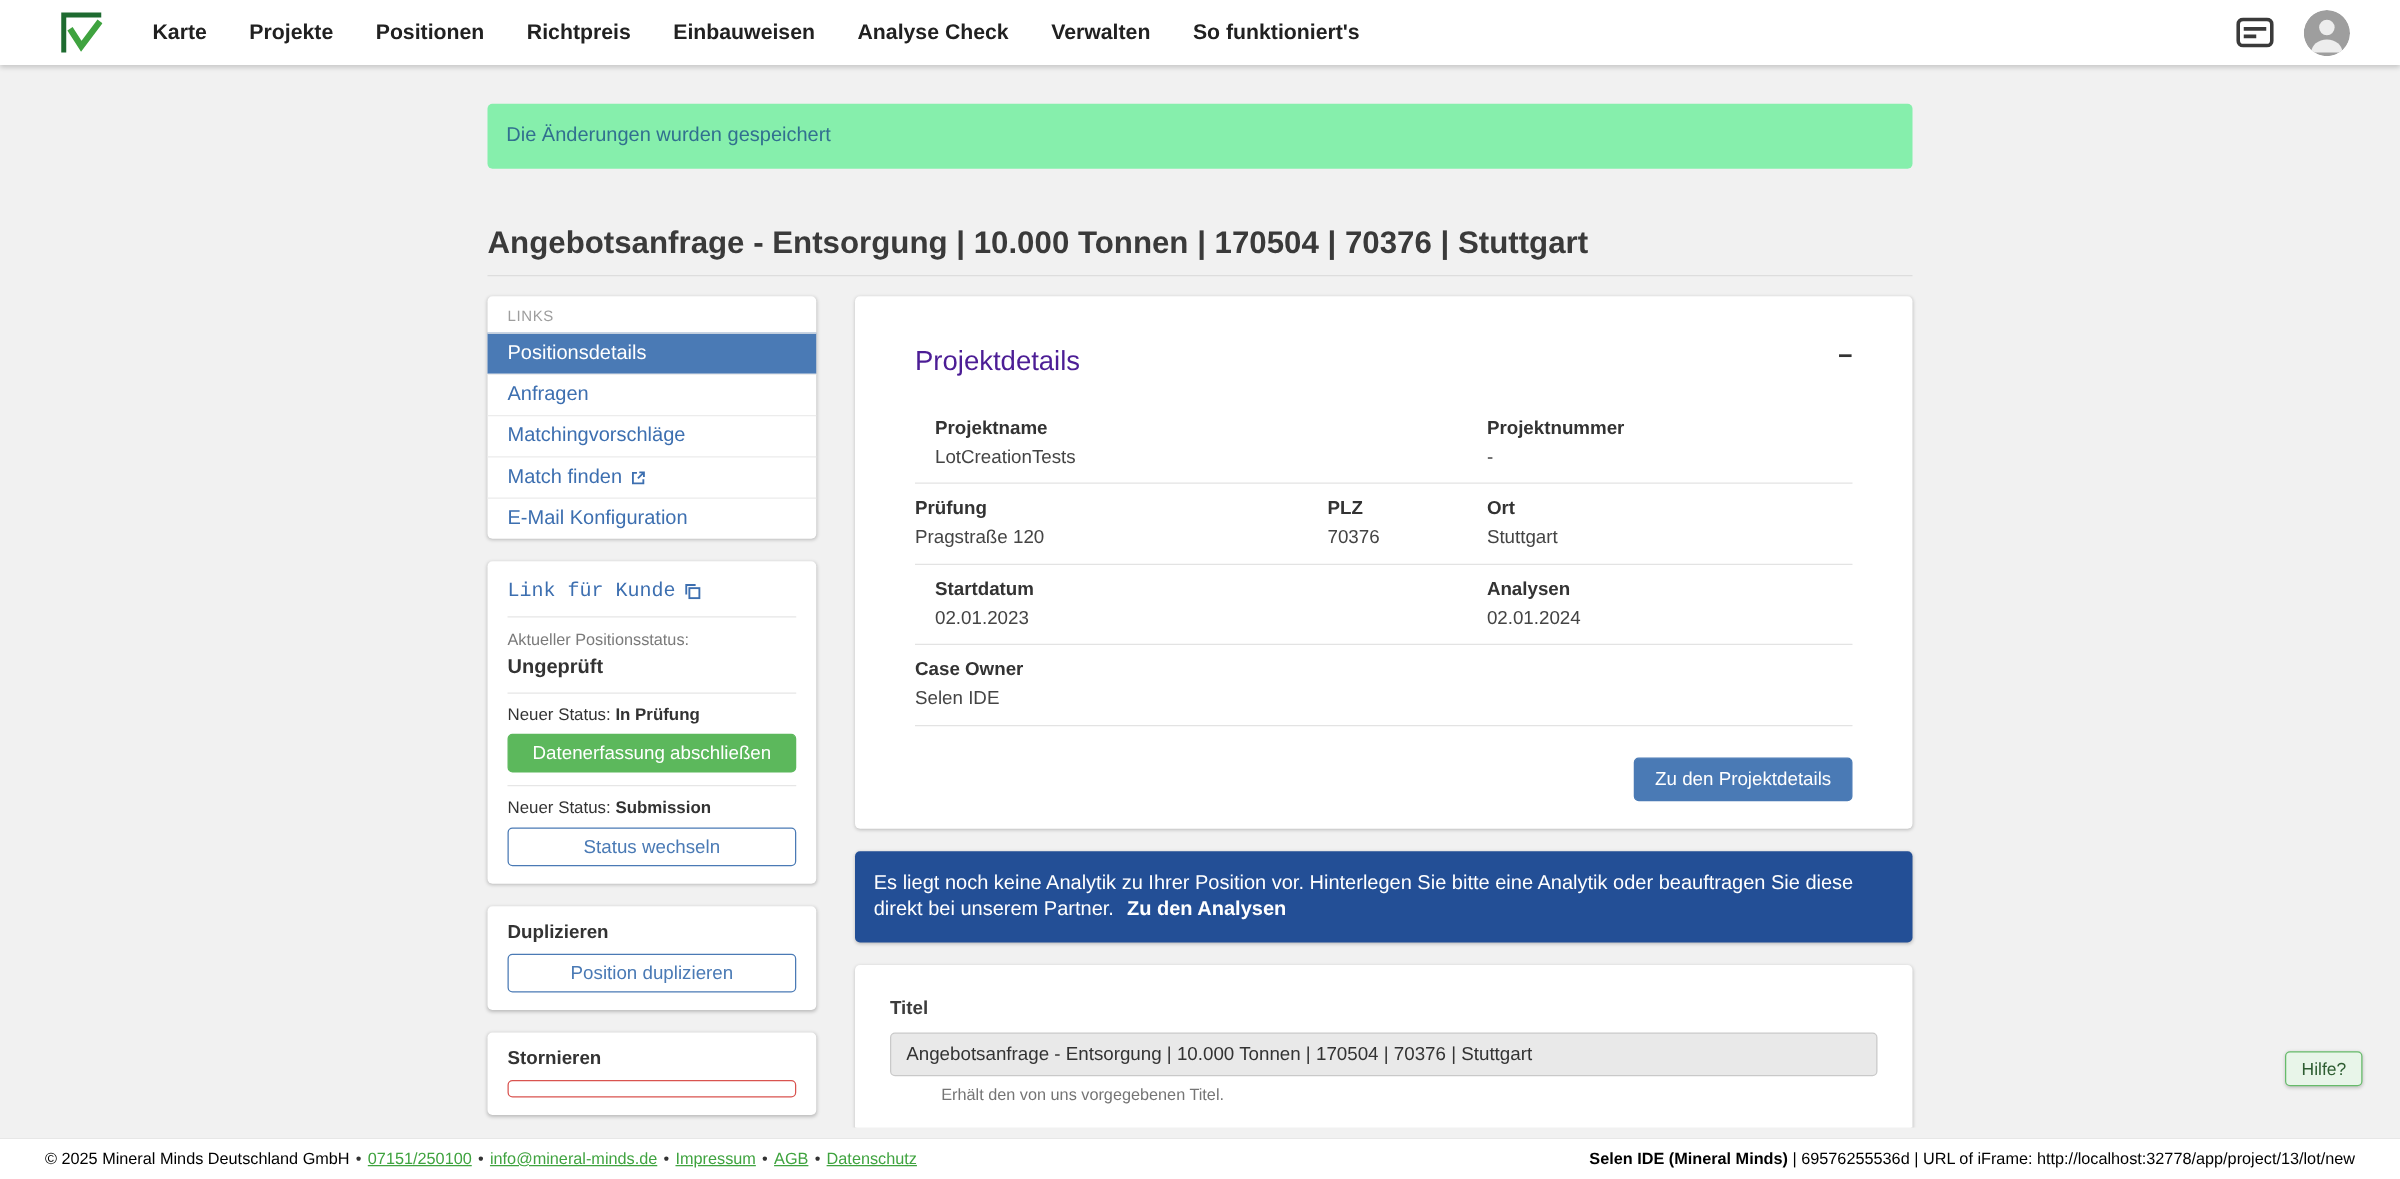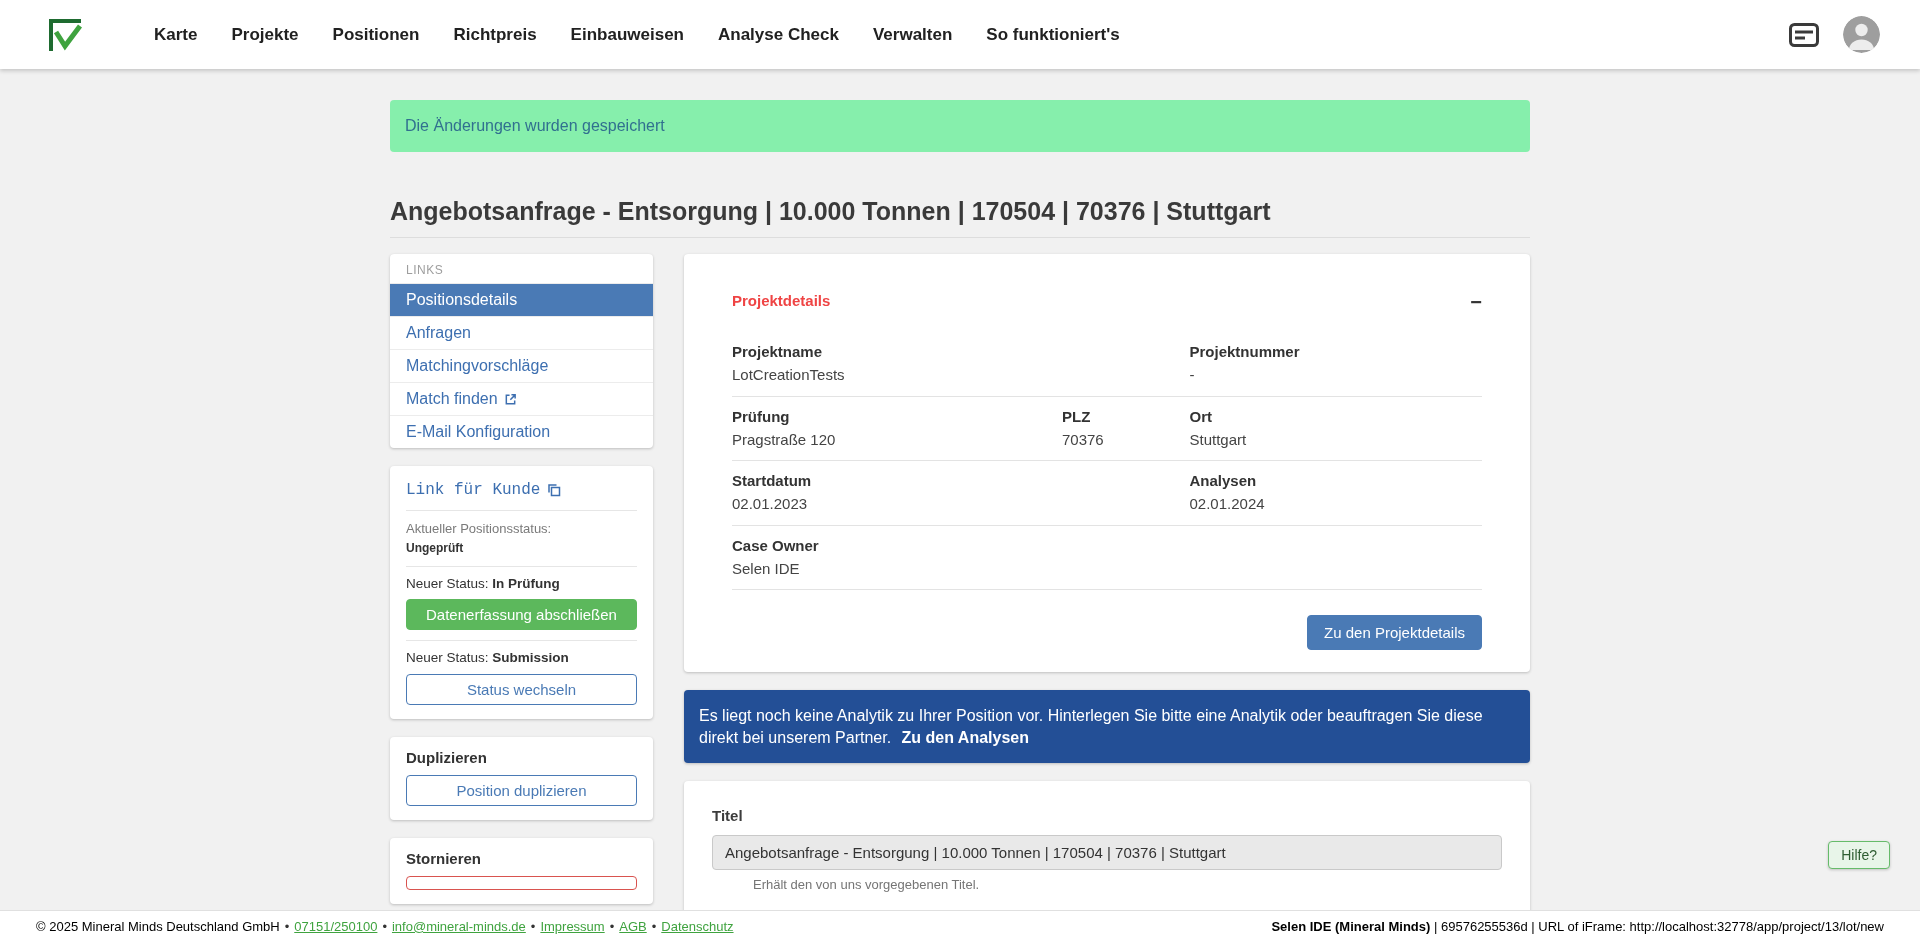--- a/index.html
+++ b/index.html
@@ -12,9 +12,9 @@
 
   
   header {
-    height: 69px; background: #fff; display: flex; align-items: center;
+    height: 52px; background: #fff; display: flex; align-items: center;
     padding: 0 40px 0 48px; box-shadow: 0 2px 4px rgba(0,0,0,0.18);
-    position: relative; z-index: 10; gap: 32px;
+    position: relative; z-index: 10;
   }
   .logo { margin-right: 40px; display: flex; align-items: center; }
   nav { display: flex; gap: 34px; flex: 1; align-items: center; }

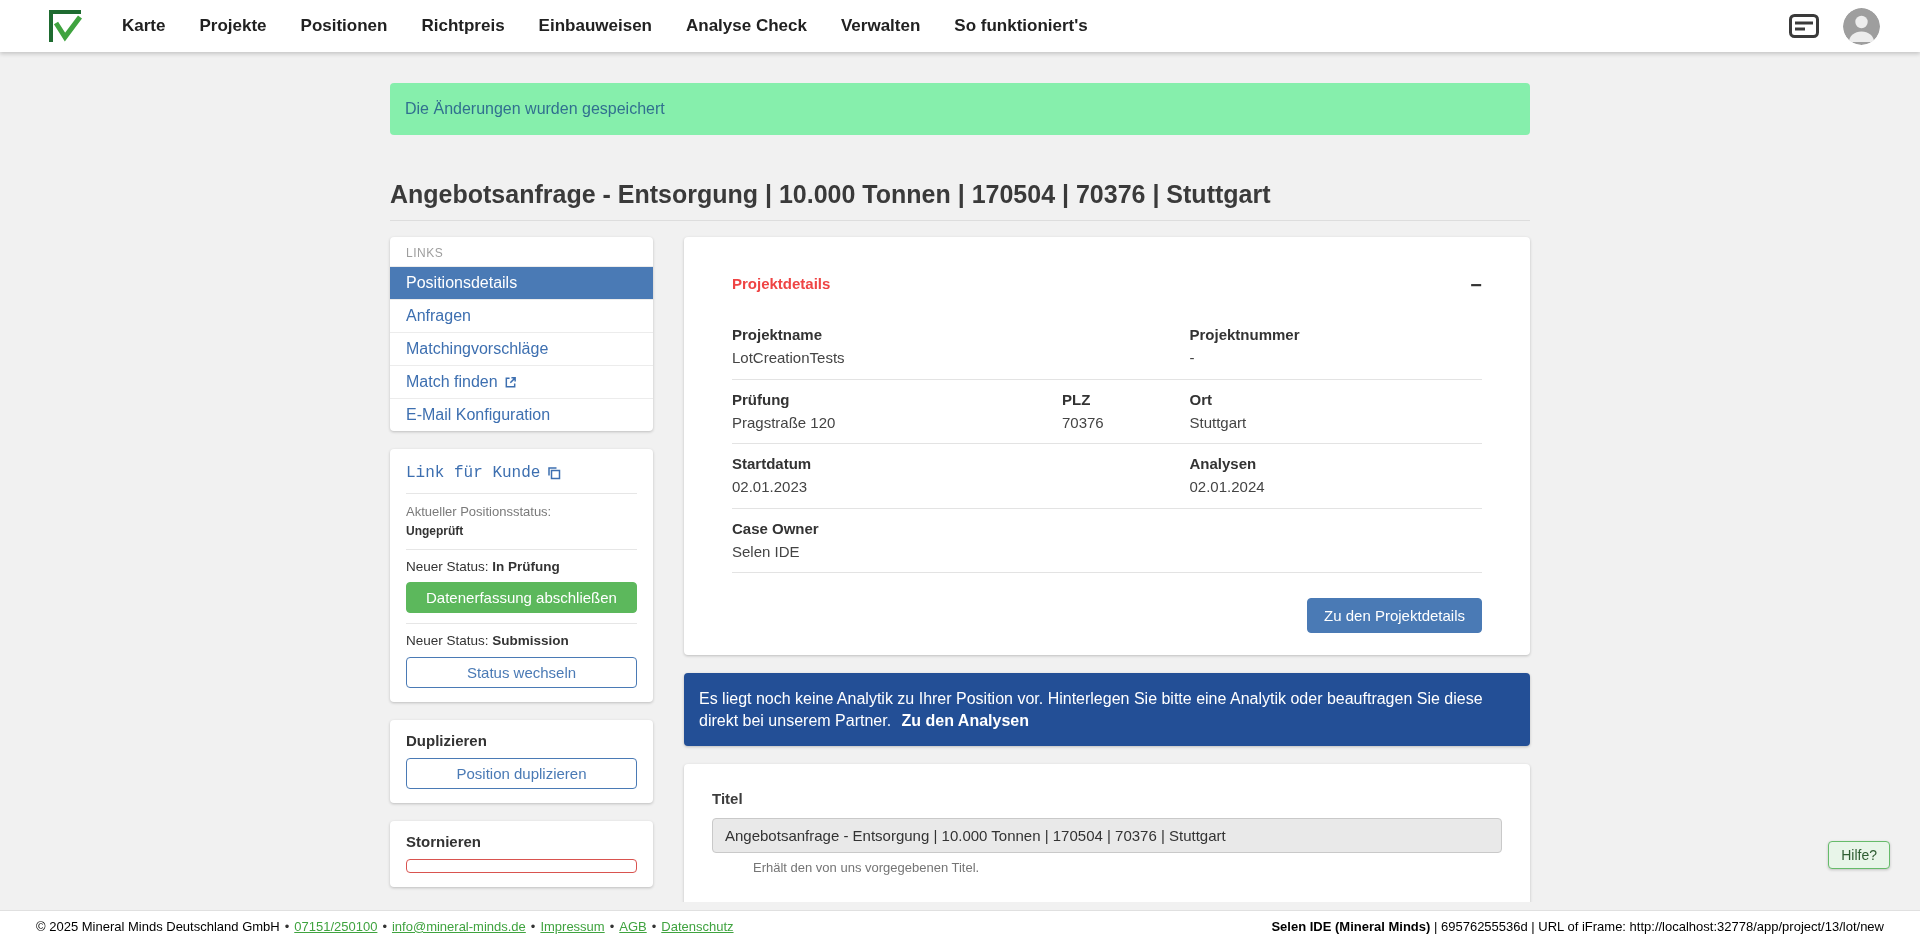--- a/index.html
+++ b/index.html
@@ -81,7 +81,7 @@
   
   .project-card { padding: 38px 48px 22px; }
   .project-head { display: flex; justify-content: space-between; align-items: flex-start; margin-bottom: 20px; }
-  .project-head h2 { font-size: 15px; font-weight: 700; color: #ef4444; }
+  .project-head h2 { font-size: 22px; font-weight: 400; color: #4c1d95; }
   .collapse-toggle { font-size: 20px; font-weight: 700; color: #333; cursor: pointer; line-height: 1; }
   .prow {
     display: grid; grid-template-columns: 44% 17% 39%;

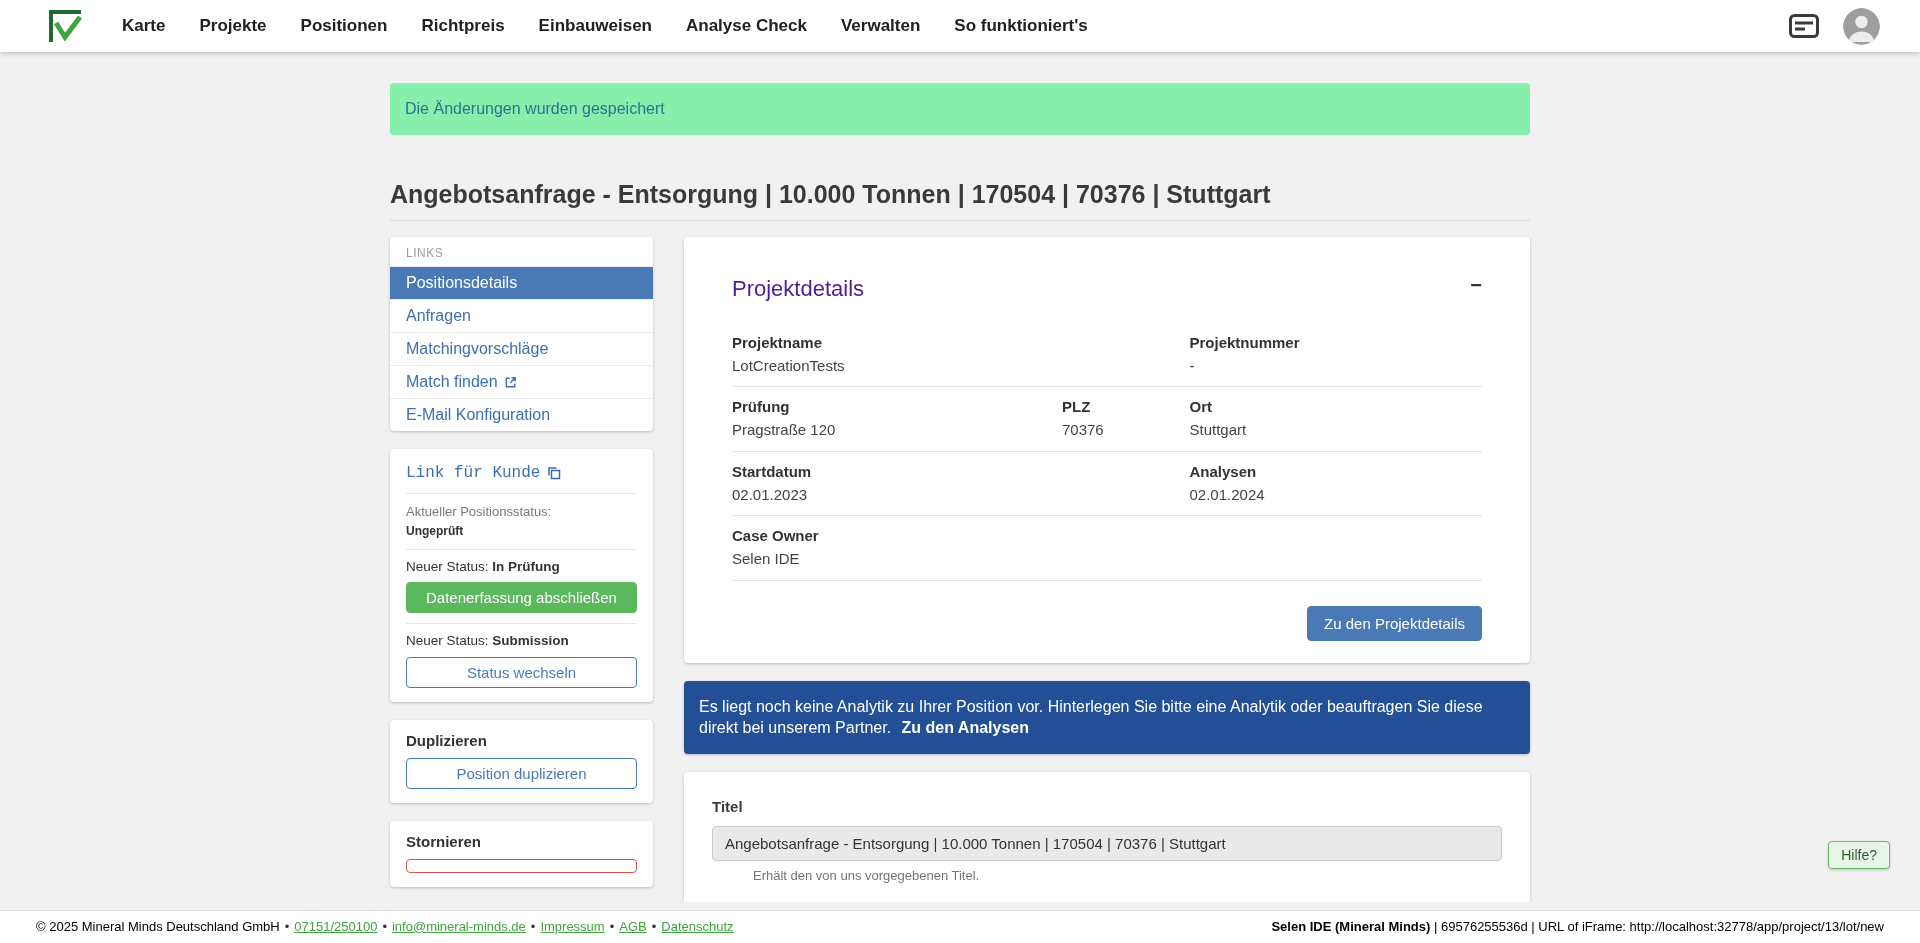--- a/index.html
+++ b/index.html
@@ -87,7 +87,7 @@
     display: grid; grid-template-columns: 44% 17% 39%;
     padding: 11px 0; border-bottom: 1px solid #e3e3e3;
   }
-  .prow .span2 { grid-column: 1 / 3; }
+  .prow .span2 { grid-column: 1 / 3; margin-left: 16px; }
   .prow .col3 { grid-column: 3; }
   .prow .span-all { grid-column: 1 / 4; }
   .plabel { font-size: 15px; font-weight: 700; color: #333; }

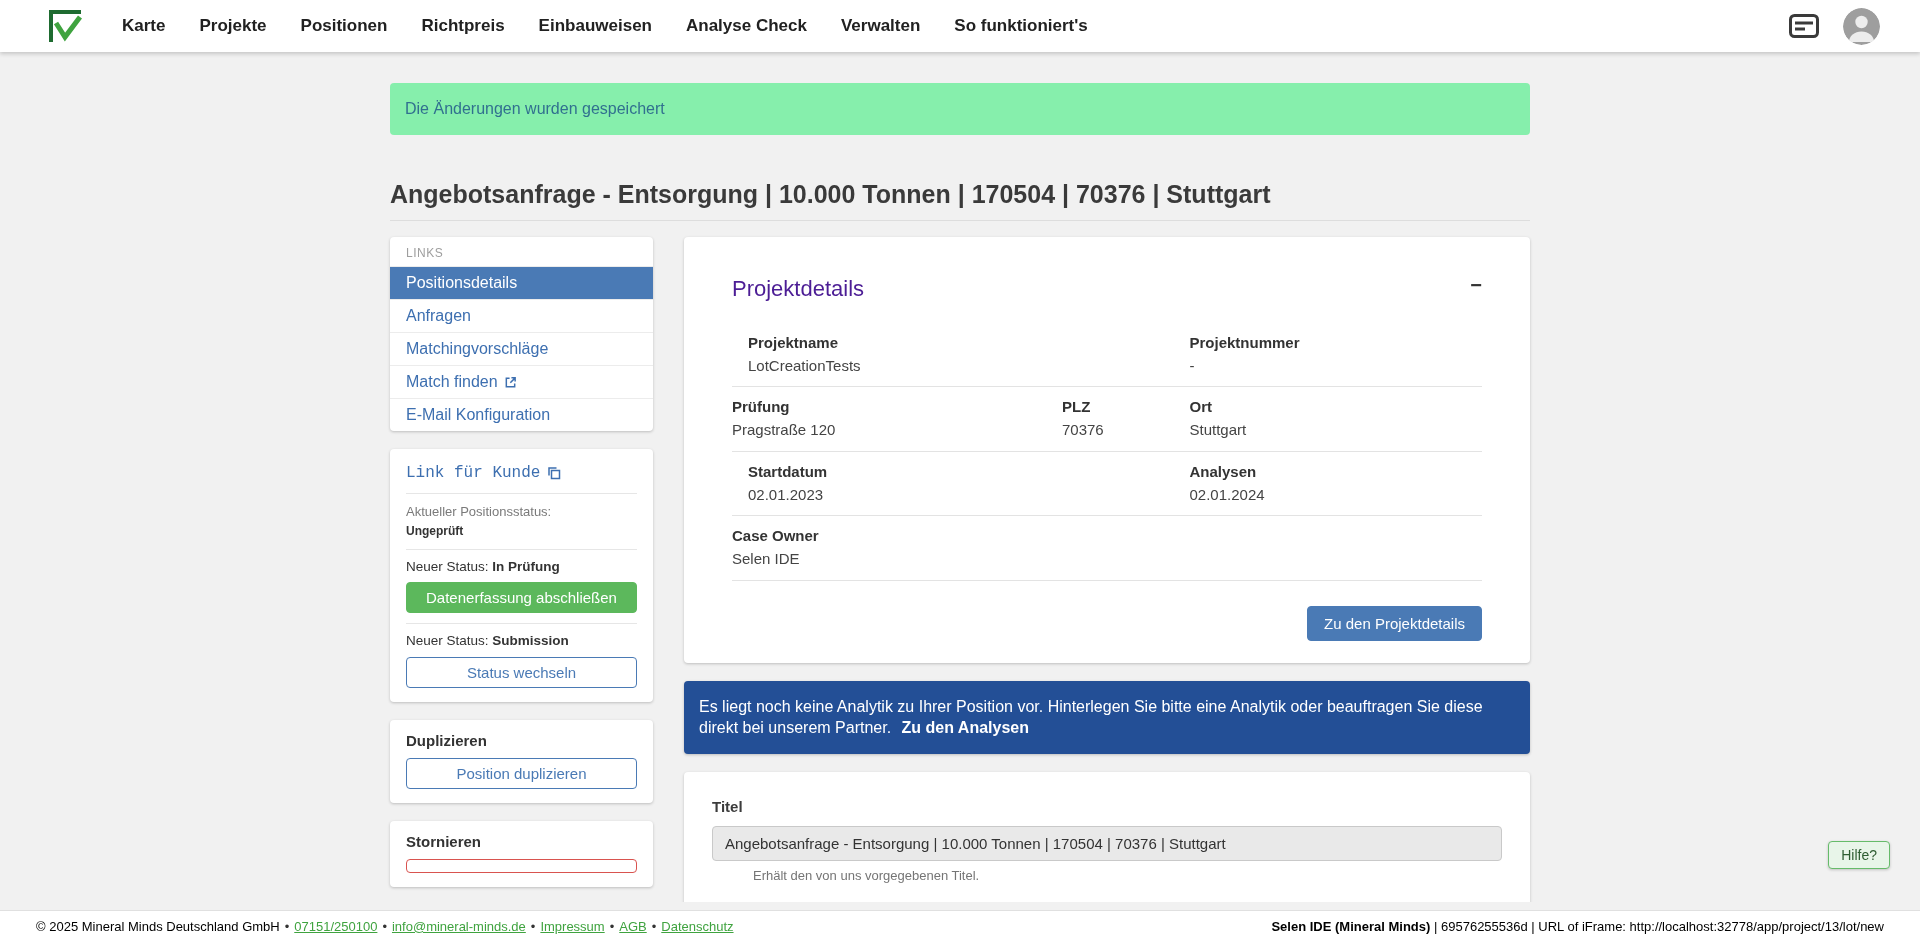--- a/index.html
+++ b/index.html
@@ -60,7 +60,7 @@
     padding-bottom: 10px; border-bottom: 1px solid #e6e6e6; font-family: Liberation Mono, monospace;
   }
   .muted-label { margin-top: 10px; font-size: 13px; color: #7a7a7a; }
-  .status-value { margin-top: 3px; font-size: 12px; font-weight: 700; color: #333;
+  .status-value { margin-top: 3px; font-size: 16px; font-weight: 700; color: #333;
     padding-bottom: 10px; border-bottom: 1px solid #e6e6e6; }
   .new-status { margin-top: 9px; font-size: 13.5px; color: #333; }
   .new-status b { font-weight: 700; }

